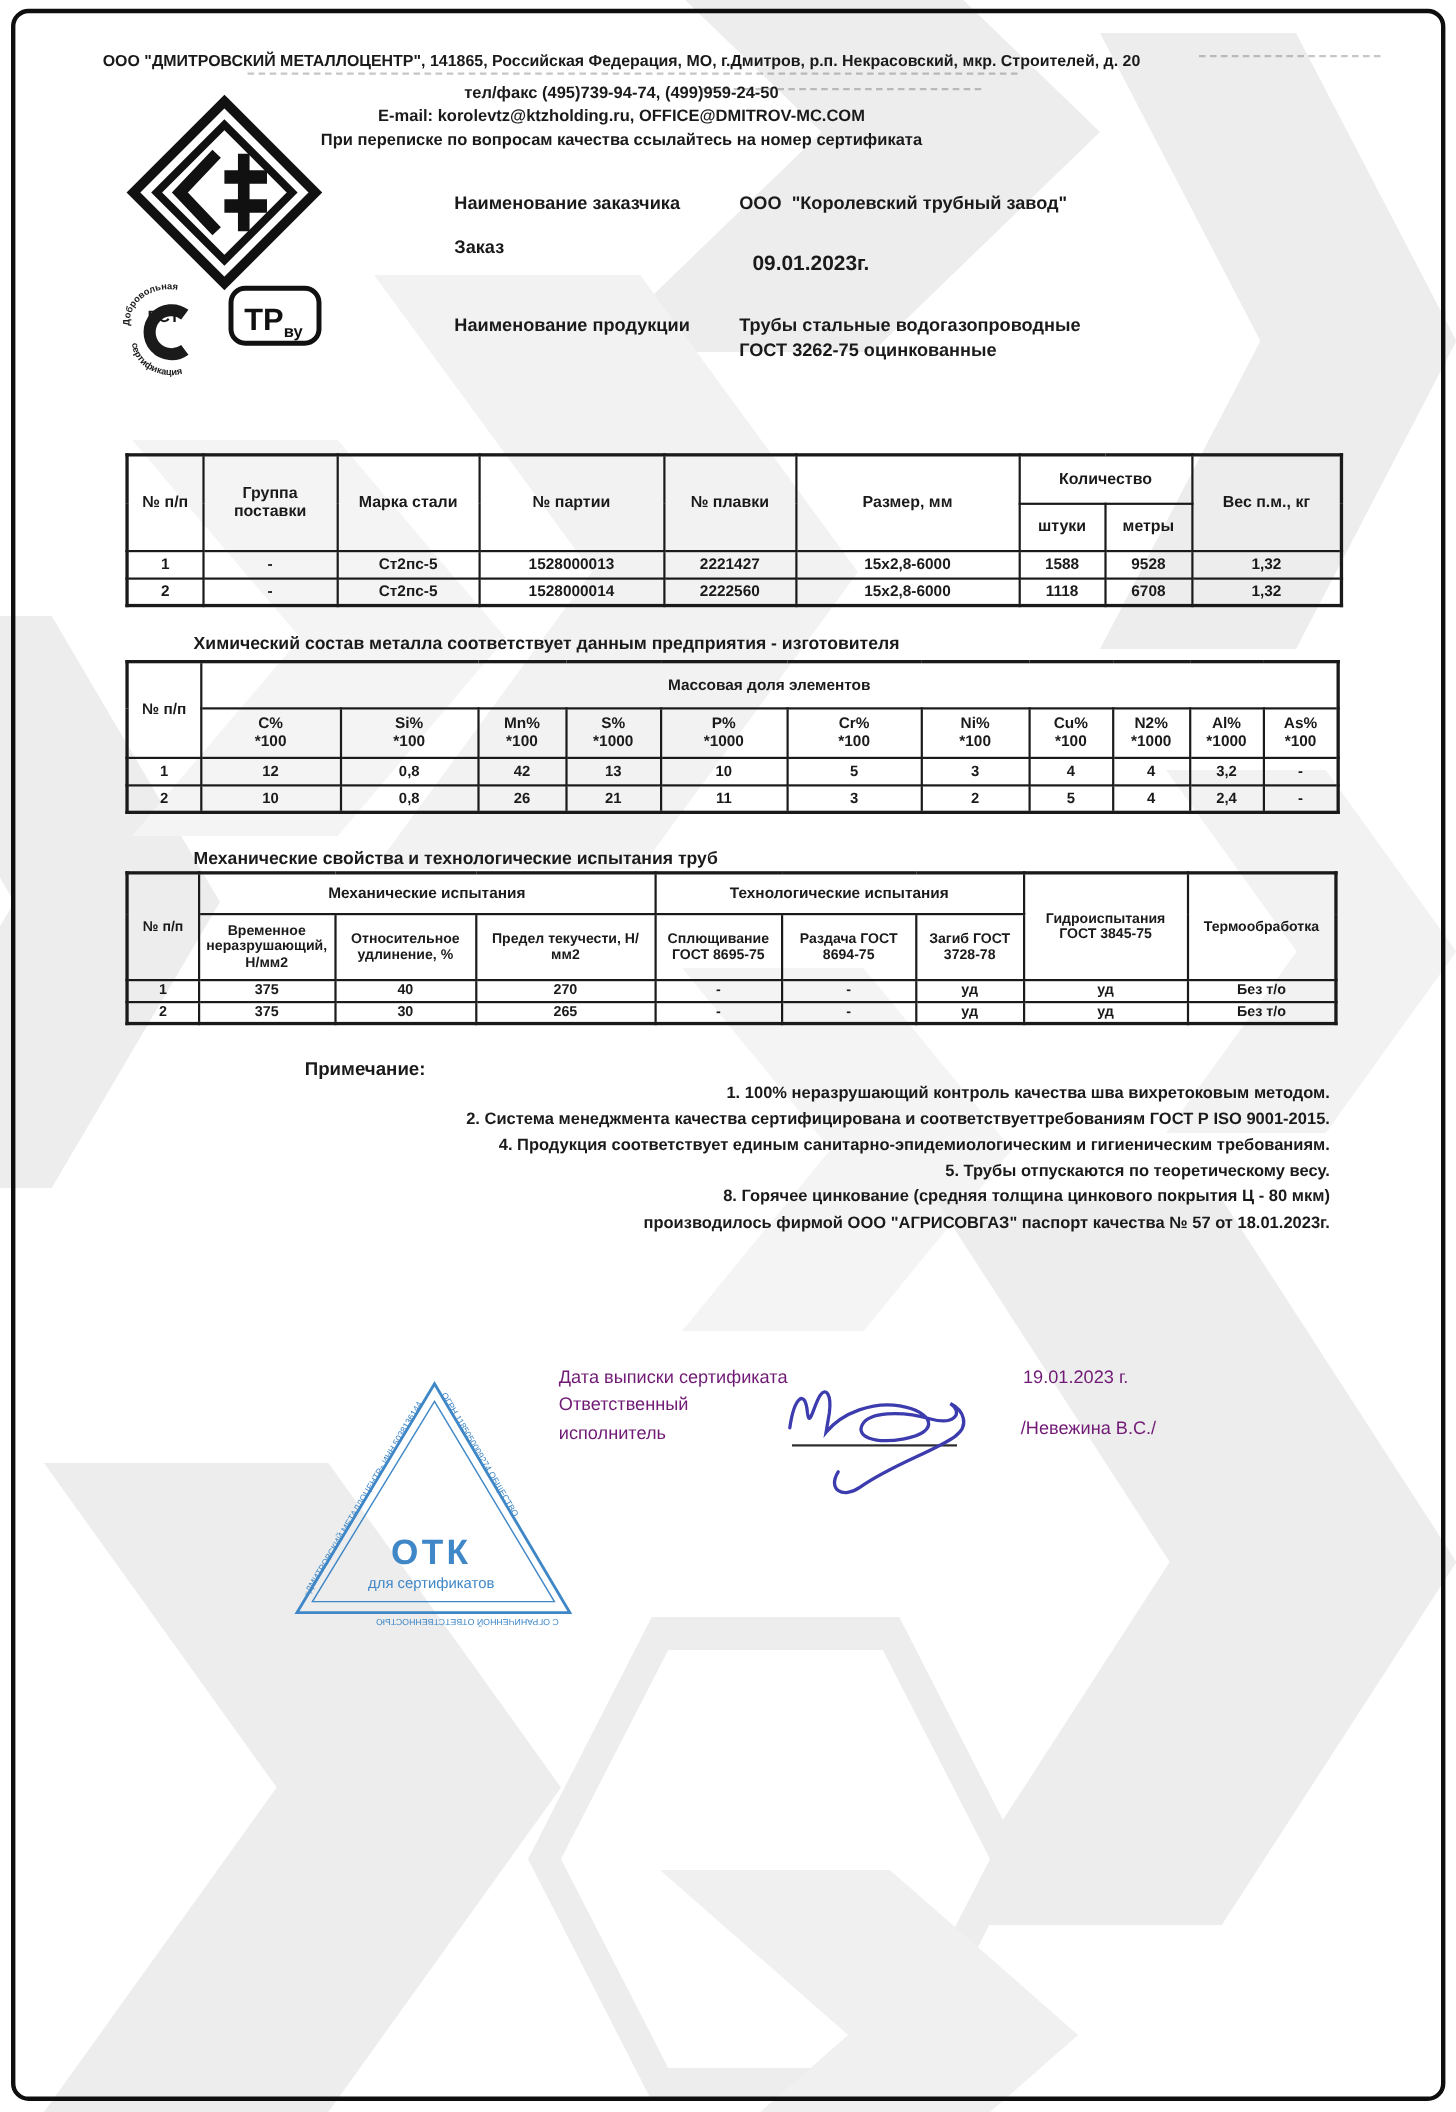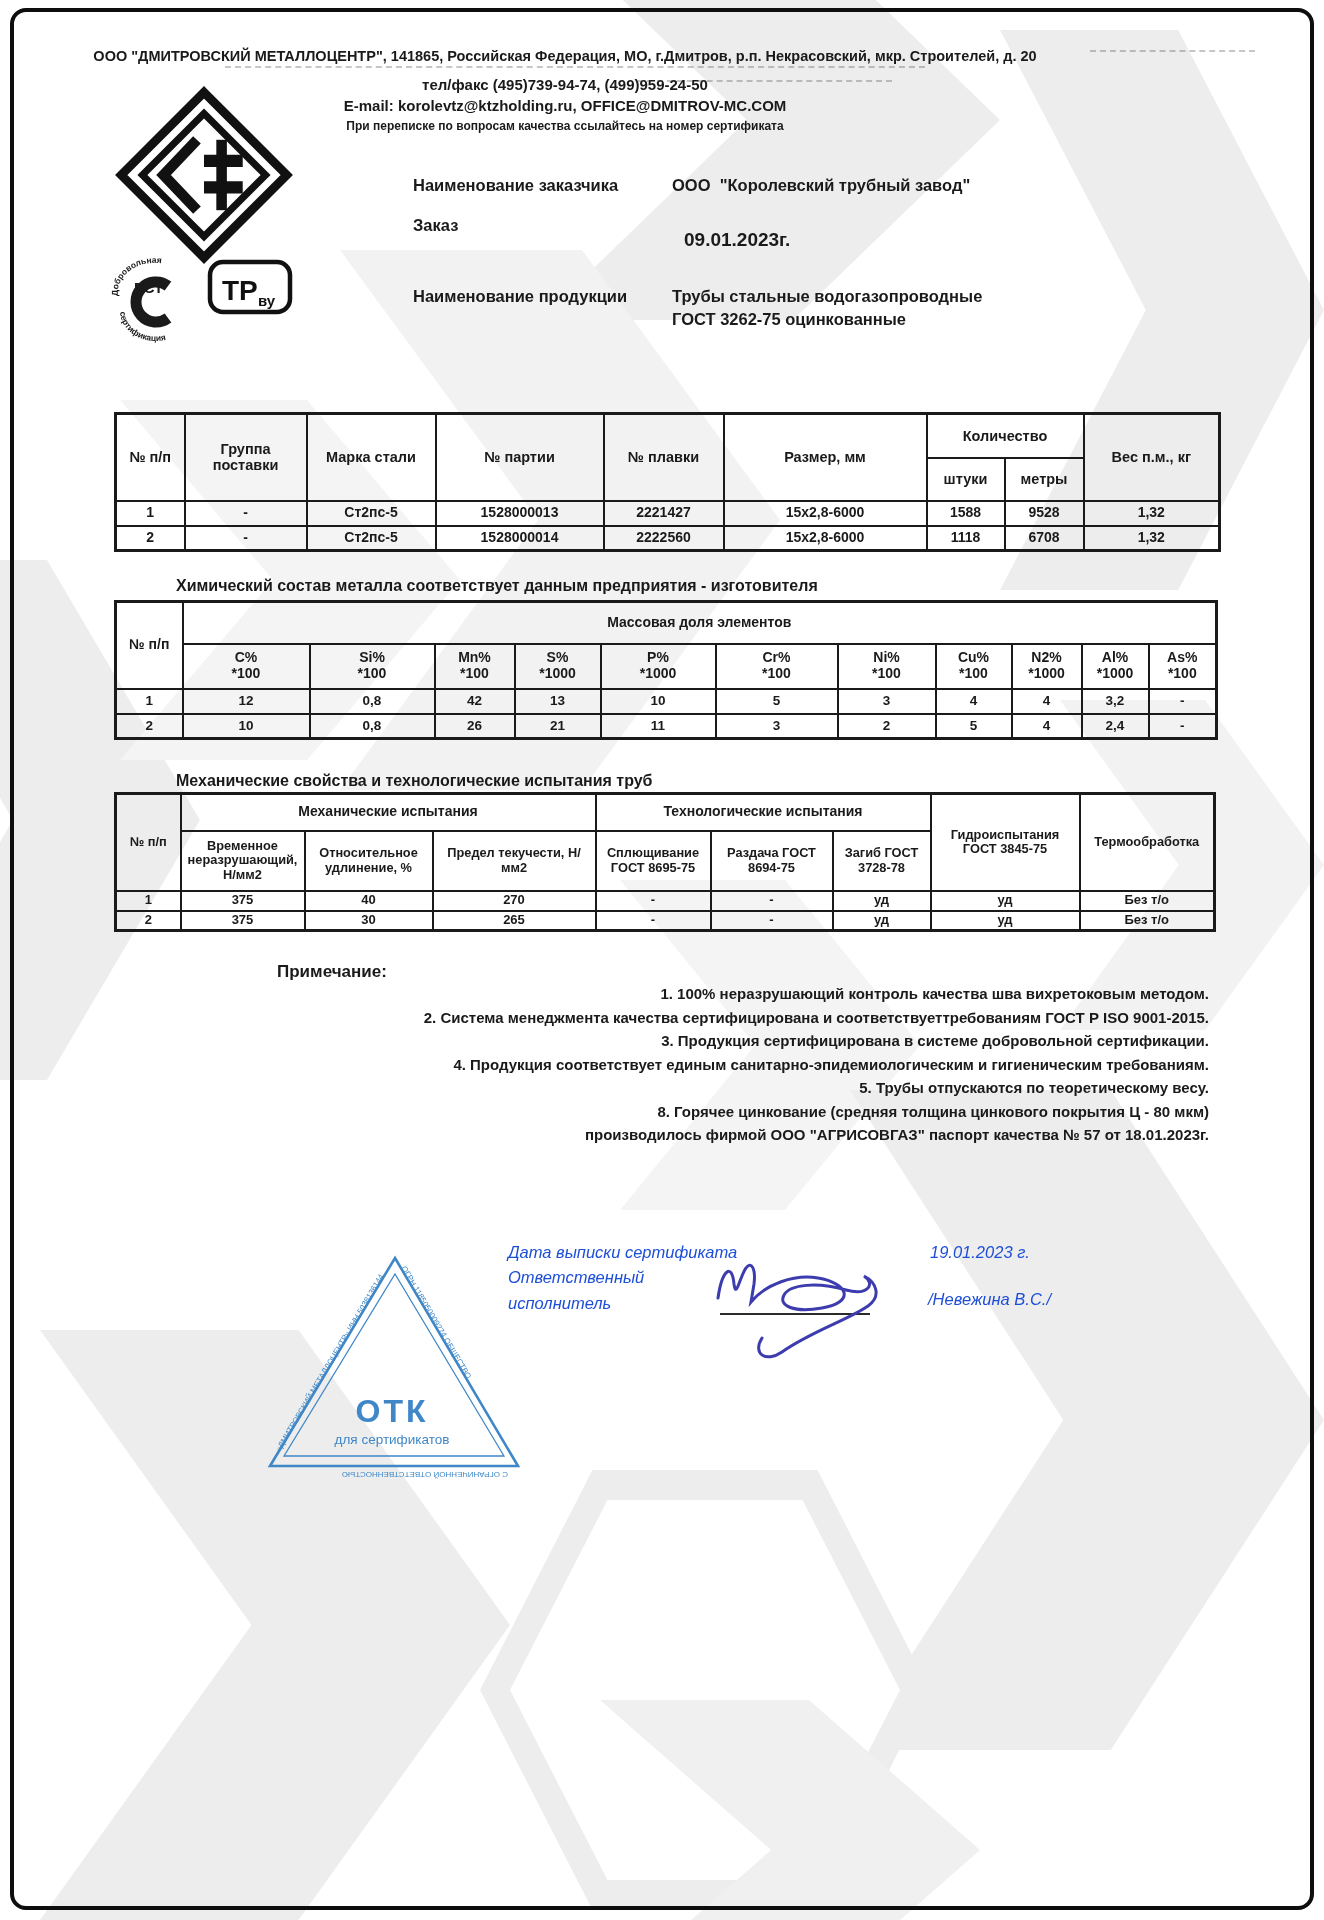--- a/index.html
+++ b/index.html
@@ -56,7 +56,7 @@
     <div class="hline" style="top:48px;font-size:14.5px;">ООО "ДМИТРОВСКИЙ МЕТАЛЛОЦЕНТР", 141865, Российская Федерация, МО, г.Дмитров, р.п. Некрасовский, мкр. Строителей, д. 20</div>
     <div class="hline" style="top:76px;font-size:15px;">тел/факс (495)739-94-74, (499)959-24-50</div>
     <div class="hline" style="top:97px;font-size:15px;">E-mail: korolevtz@ktzholding.ru, OFFICE@DMITROV-MC.COM</div>
-    <div class="hline" style="top:119px;font-size:12px;">При переписке по вопросам качества ссылайтесь на номер сертификата</div>
+    <div class="hline" style="top:119px;font-size:15px;">При переписке по вопросам качества ссылайтесь на номер сертификата</div>
     <div class="dashes" style="left:225px;top:66px;width:700px;"></div>
     <div class="dashes" style="left:1090px;top:50px;width:165px;"></div>
     <div class="dashes" style="left:637px;top:80px;width:255px;"></div>

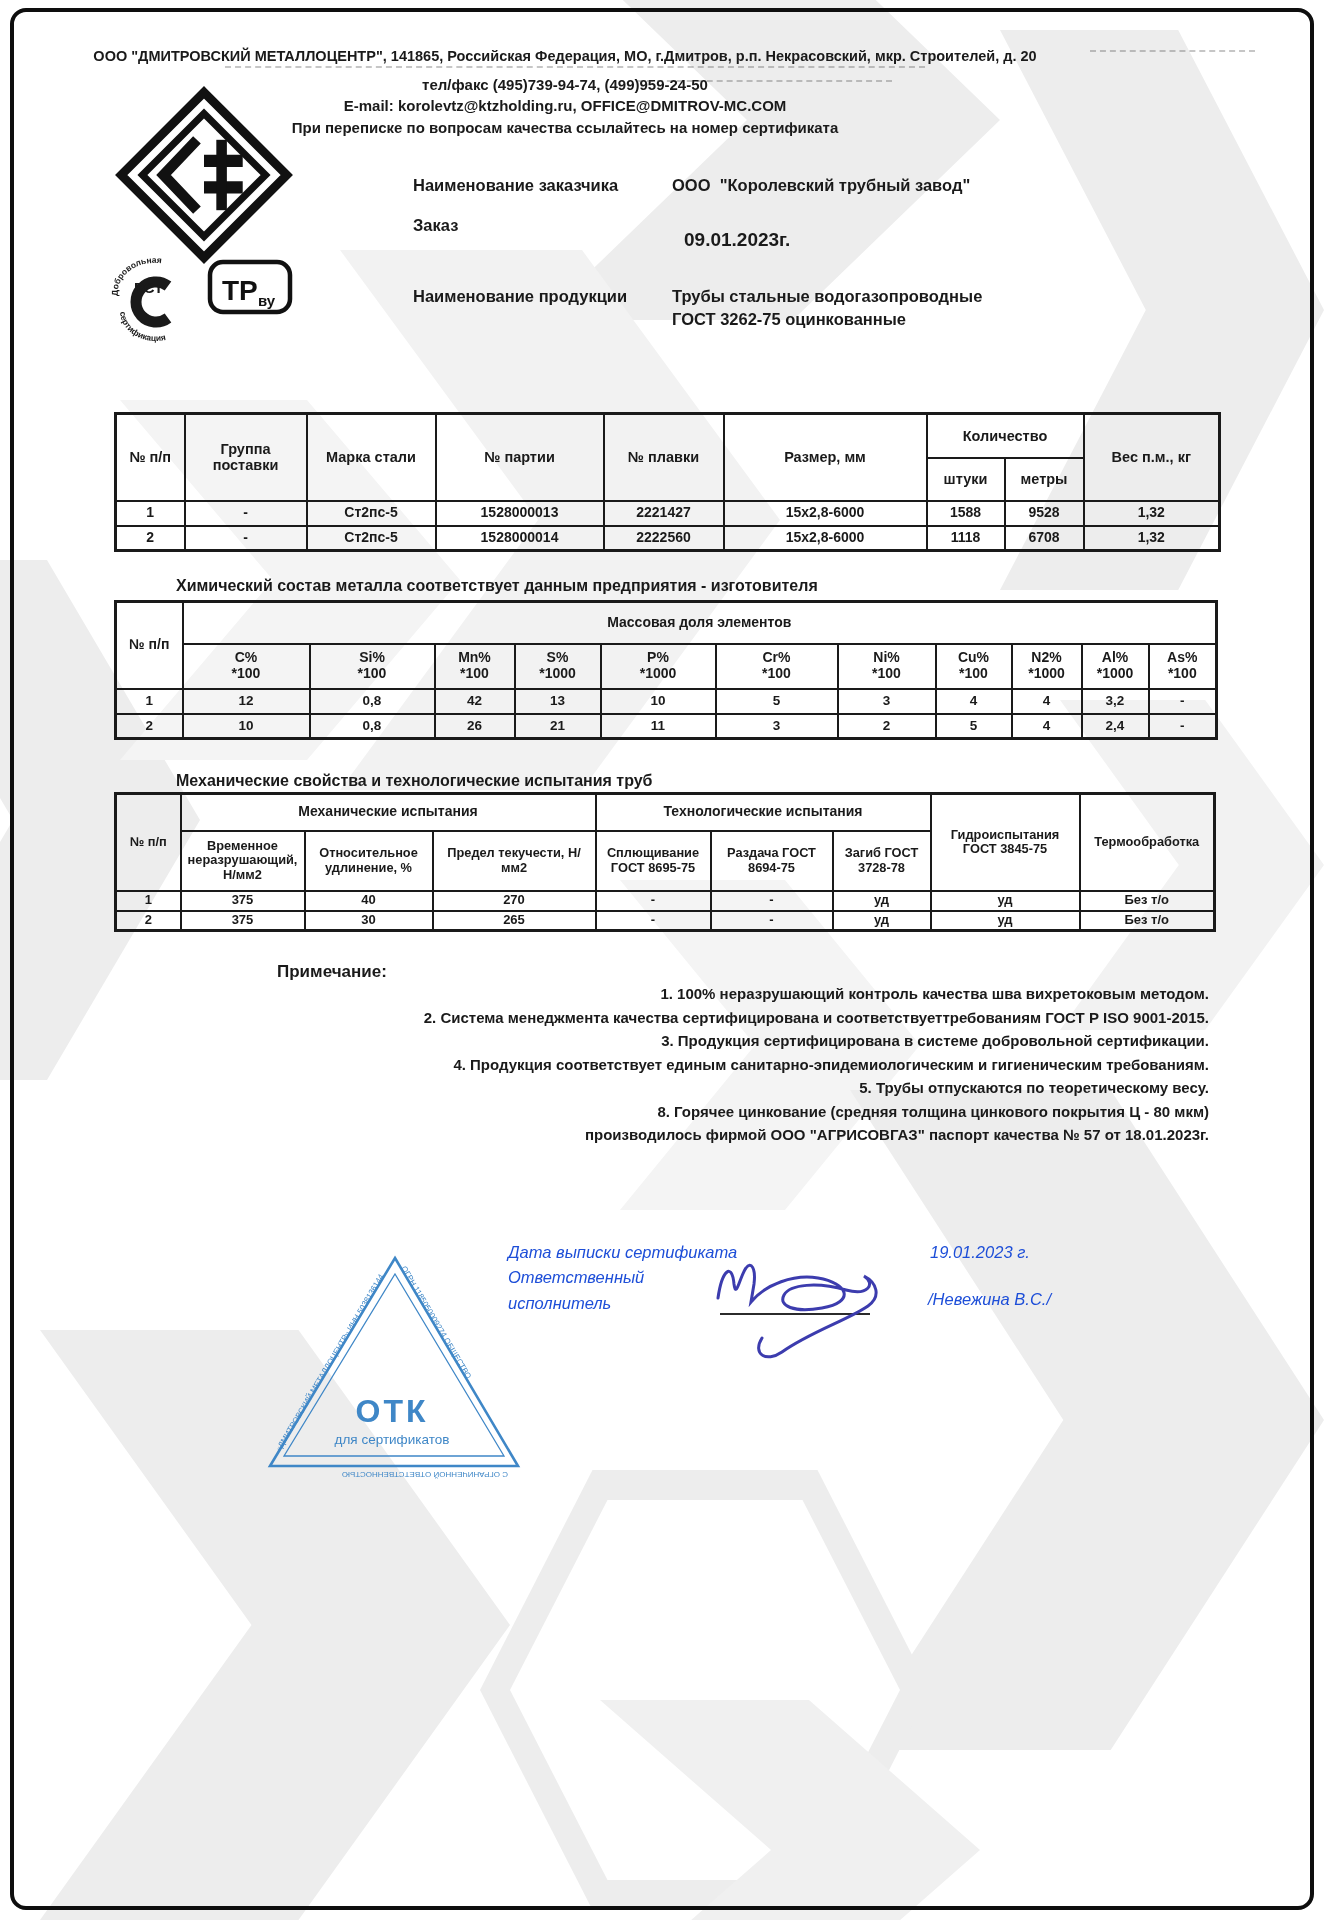--- a/index.html
+++ b/index.html
@@ -301,7 +301,6 @@
     <div class="notes">
       <div>1. 100% неразрушающий контроль качества шва вихретоковым методом.</div>
       <div>2. Система менеджмента качества сертифицирована и соответствуеттребованиям ГОСТ Р ISO 9001-2015.</div>
-      <div>3. Продукция сертифицирована в системе добровольной сертификации.</div>
       <div>4. Продукция соответствует единым санитарно-эпидемиологическим и гигиеническим требованиям.</div>
       <div>5. Трубы отпускаются по теоретическому весу.</div>
       <div>8. Горячее цинкование (средняя толщина цинкового покрытия Ц - 80 мкм)</div>

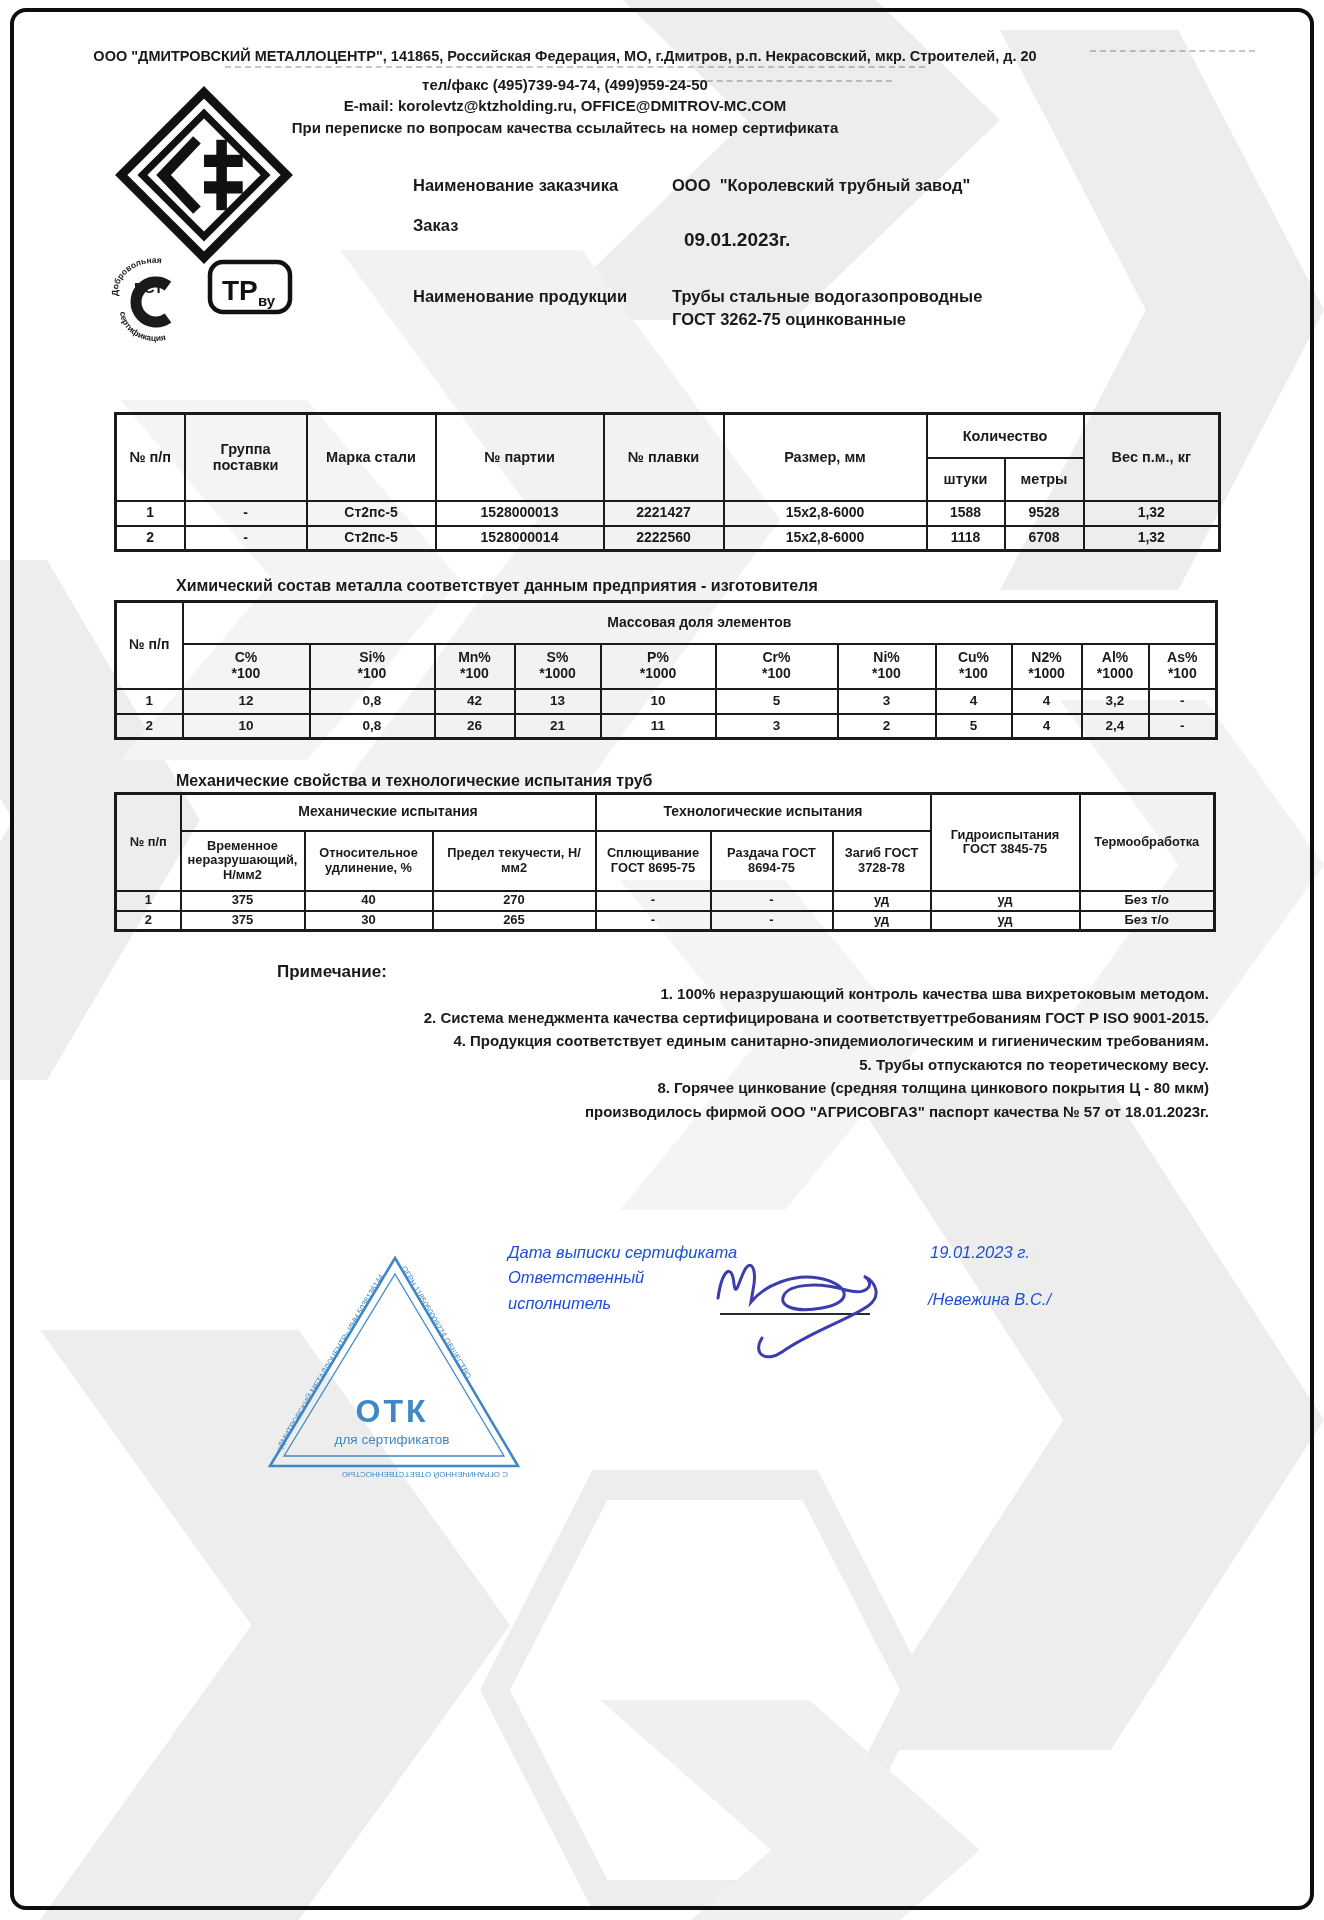--- a/index.html
+++ b/index.html
@@ -27,7 +27,7 @@
   .sheading{position:absolute;font-weight:700;font-size:16px;white-space:nowrap;}
   .notes{position:absolute;left:159px;top:985px;width:1050px;}
   .notes div{height:23.5px;font-weight:700;font-size:15px;white-space:nowrap;text-align:right;}
-  .ftext{position:absolute;font-size:16.5px;font-weight:400;color:#1d4ed8;white-space:nowrap;font-style:italic;}
+  .ftext{position:absolute;font-size:16.5px;font-weight:400;color:#701a75;white-space:nowrap;}
   .sig-line{position:absolute;left:720px;top:1313px;width:150px;height:2px;background:#2b2b2b;}
   svg{position:absolute;overflow:visible;}
 </style>

